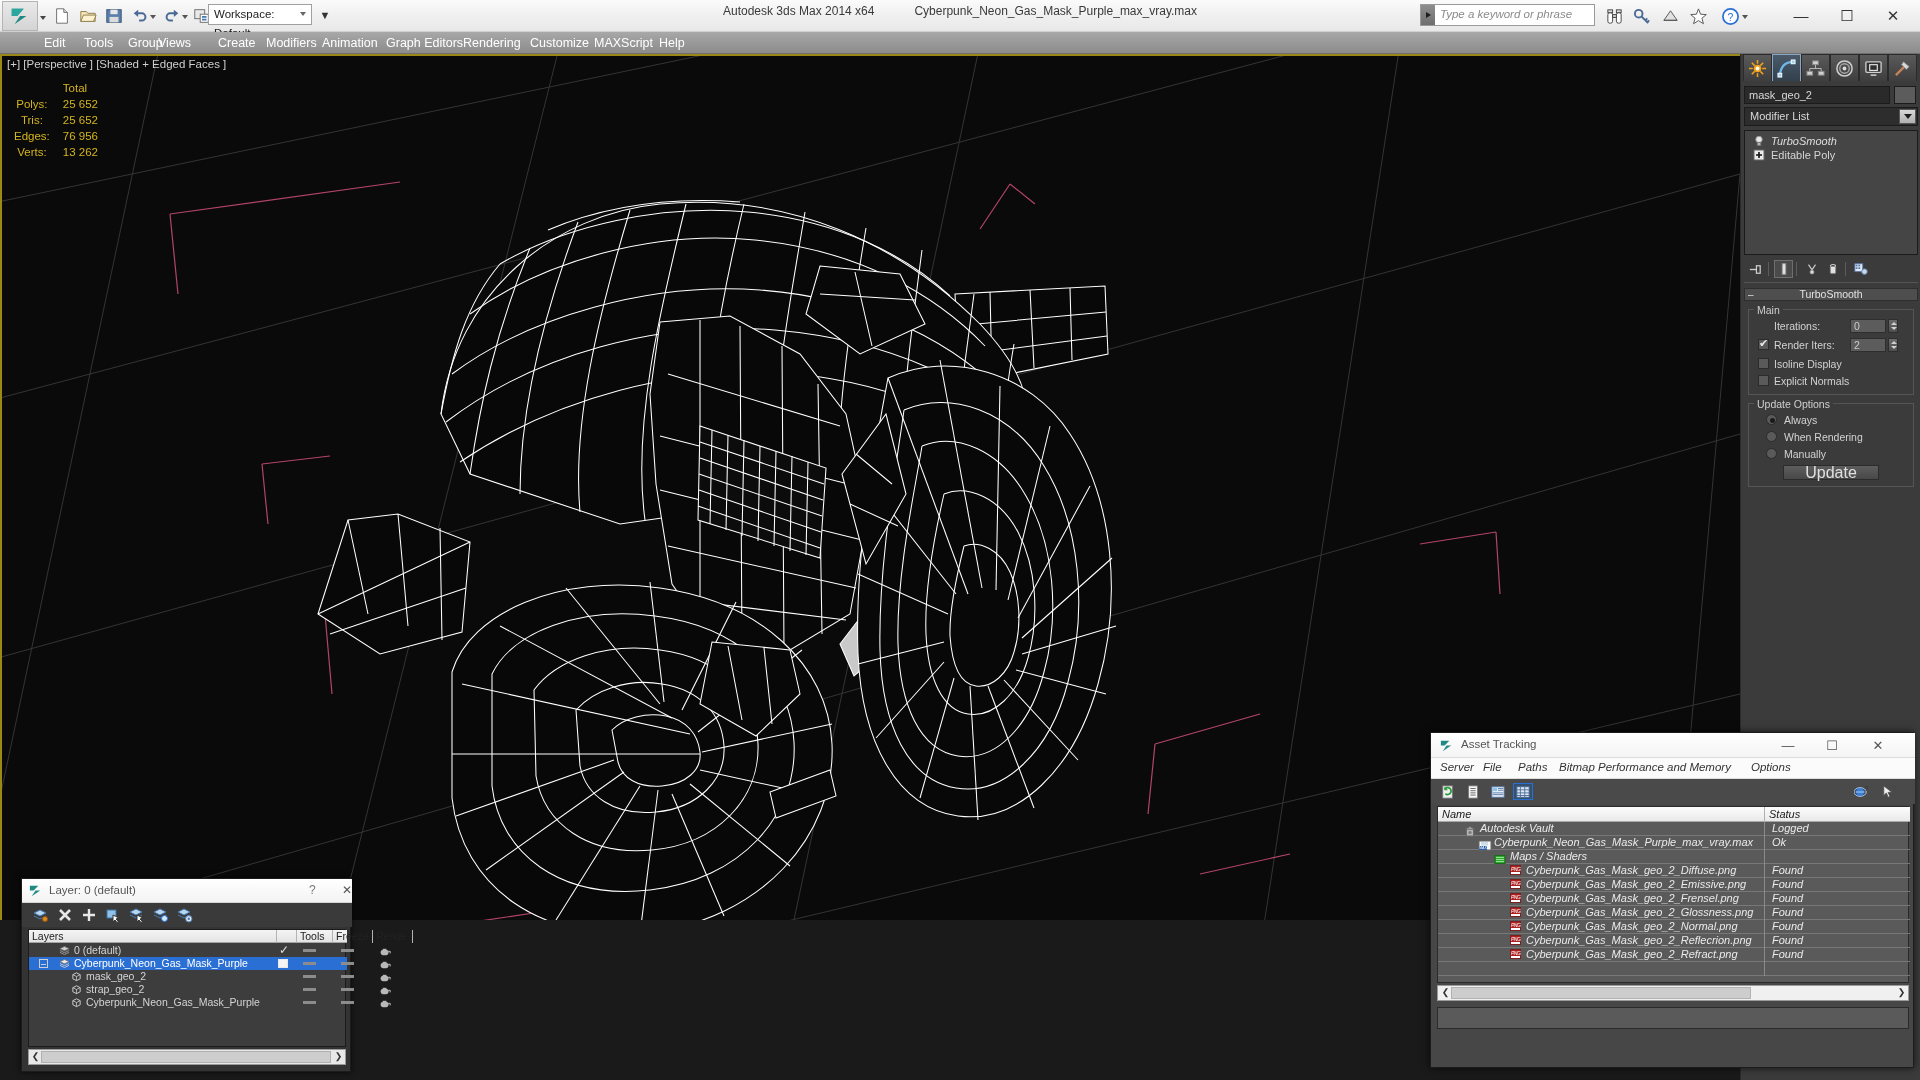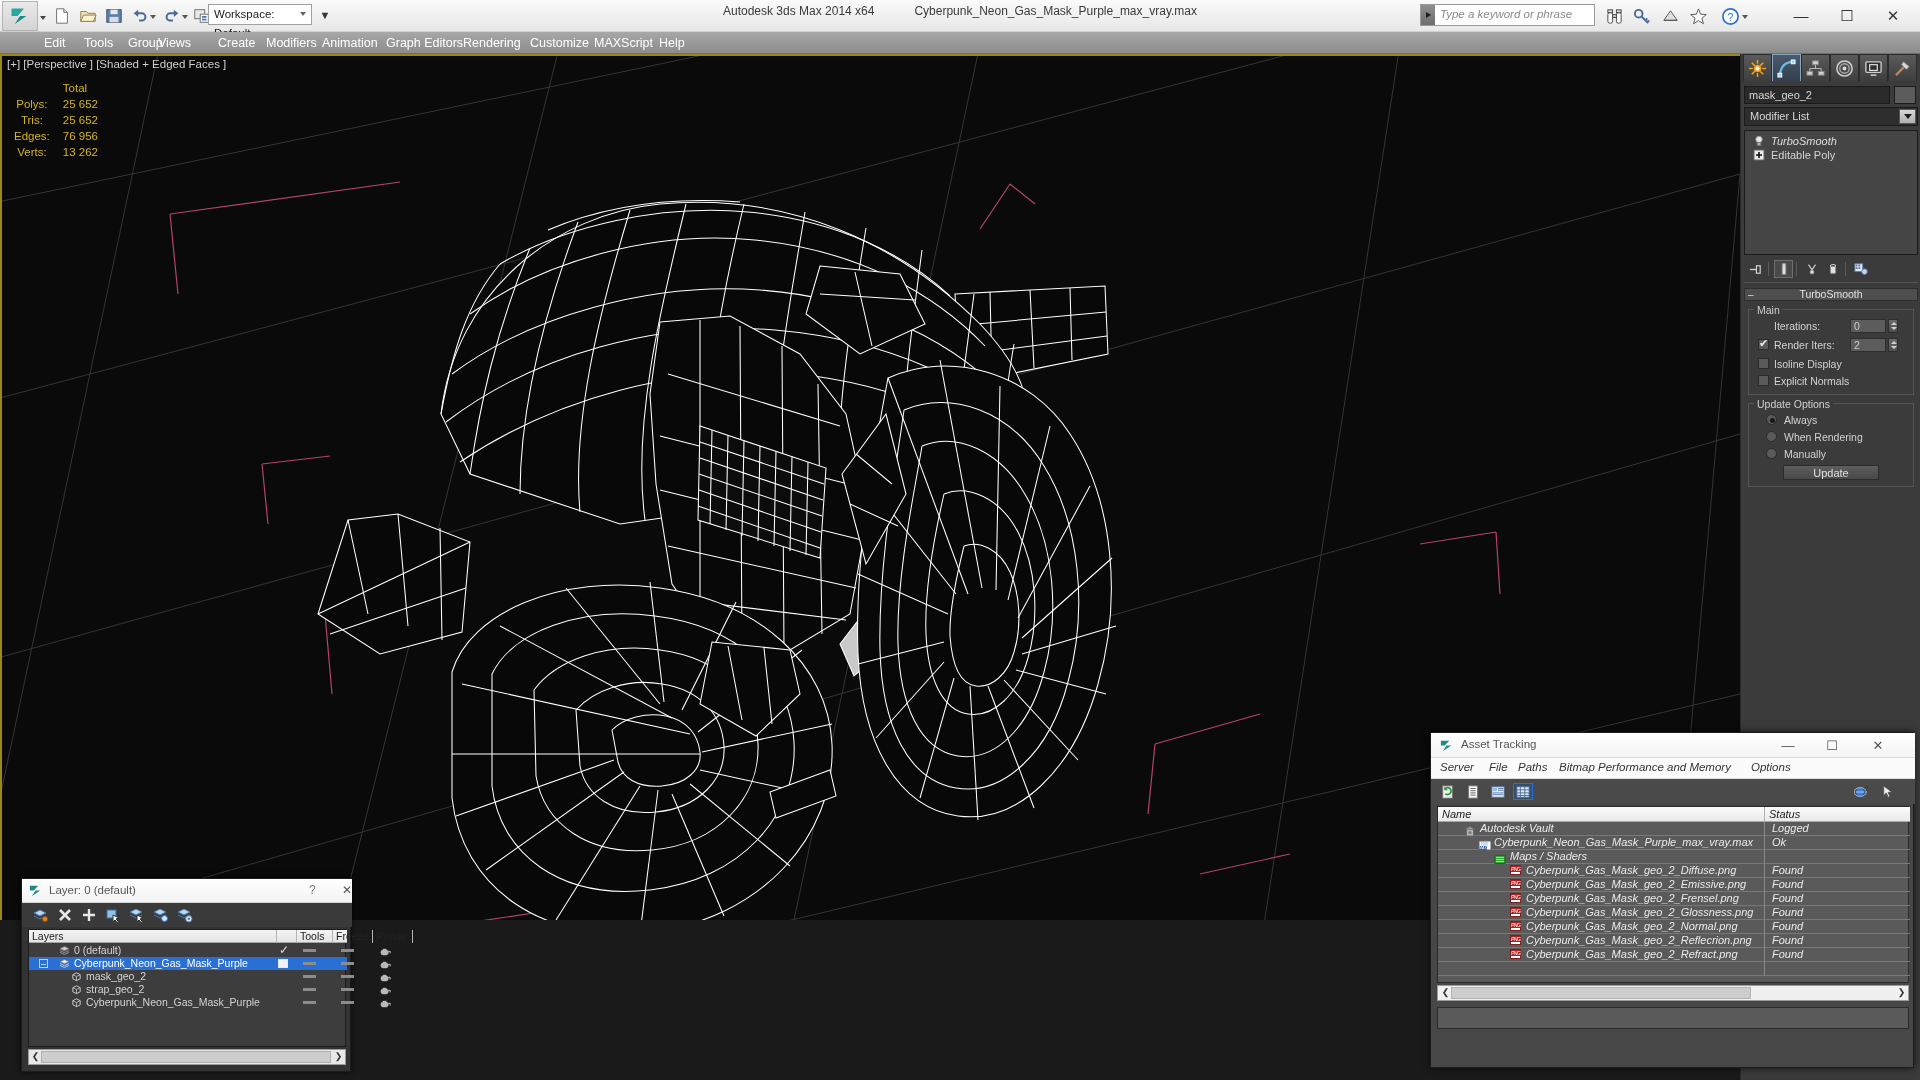--- a/index.html
+++ b/index.html
@@ -129,7 +129,7 @@
   .rb.on::after { content:""; position:absolute; left:2.5px; top:2.5px; width:5px; height:5px;
     border-radius:50%; background:#1a1a1a; }
   .btnstd { background:linear-gradient(to bottom,#5e5e5e,#484848); border:1px solid #2b2b2b;
-    font-size:11px; color:#e0e0e0; text-align:center; }
+    font-size:16px; color:#e0e0e0; text-align:center; }
 
   
   #layerdlg { position:absolute; left:21px; top:878px; width:330px; height:194px;

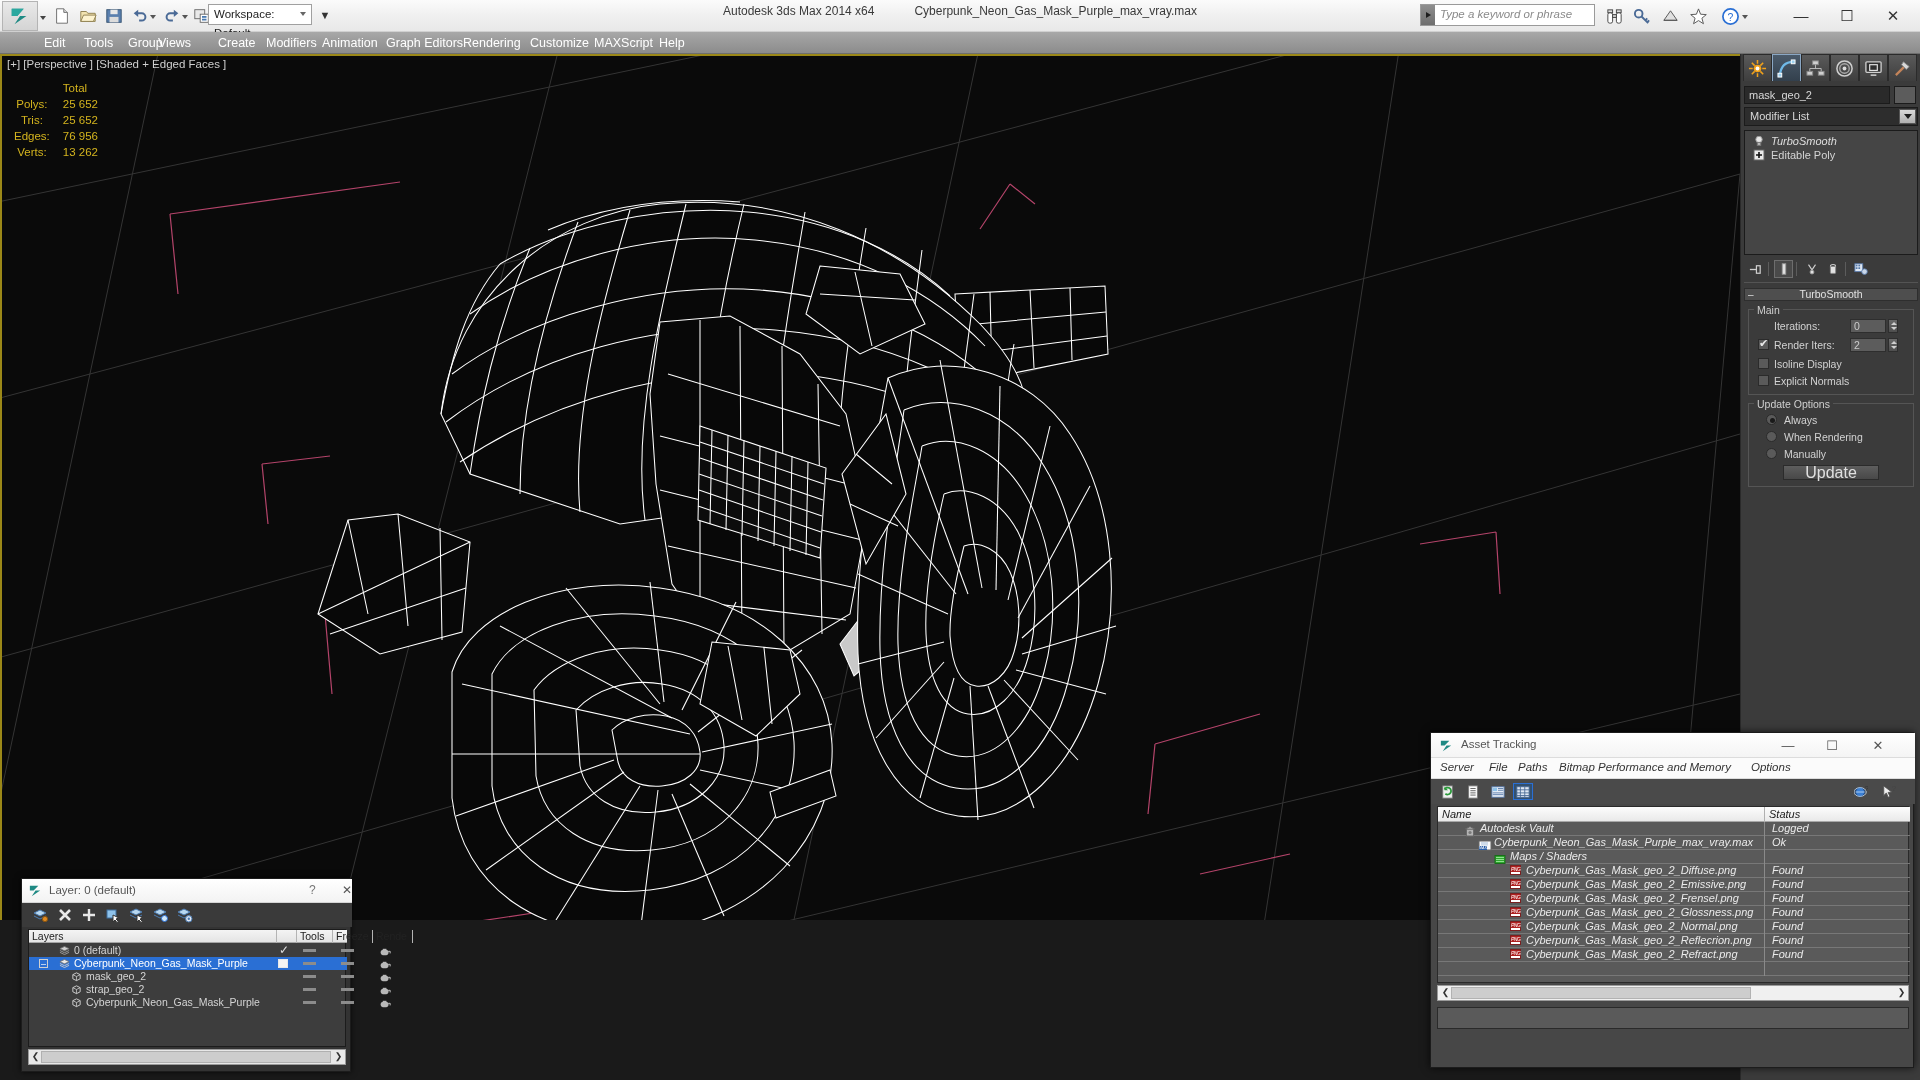--- a/index.html
+++ b/index.html
@@ -890,7 +890,7 @@
 
   <div id="at-menu">
     <span class="atmi" style="left:9px">Server</span>
-    <span class="atmi" style="left:58px">File</span>
+    <span class="atmi" style="left:52px">File</span>
     <span class="atmi" style="left:87px">Paths</span>
     <span class="atmi" style="left:128px">Bitmap Performance and Memory</span>
     <span class="atmi" style="left:320px">Options</span>

